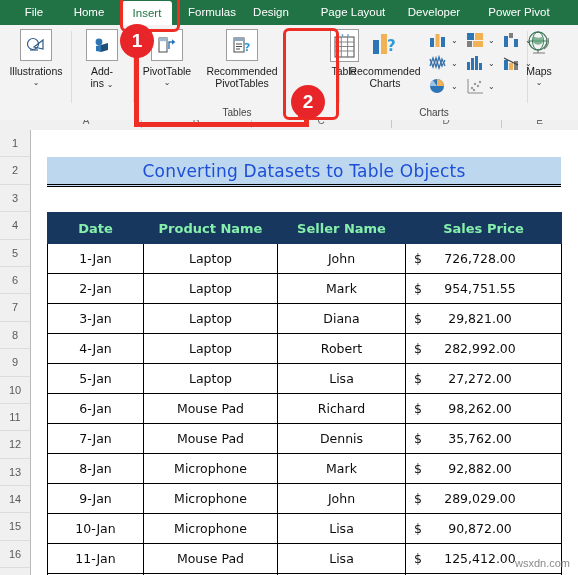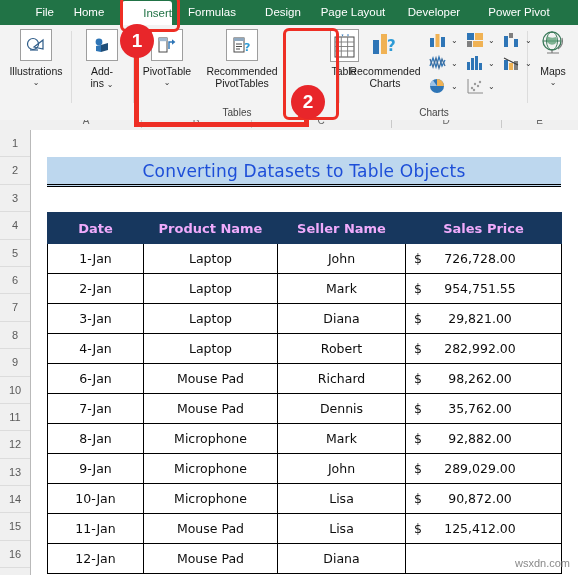--- a/index.html
+++ b/index.html
@@ -132,7 +132,7 @@
 <div id="app">
 
   <div class="tabbar">
-    <div class="tab" style="left:14px;width:40px;text-align:right;">File</div>
+    <div class="tab" style="left:14px;width:40px;">File</div>
     <div class="tab" style="left:64px;width:50px;">Home</div>
     <div class="tab active" style="left:122px;width:50px;">Insert</div>
     <div class="tab" style="left:180px;width:64px;">Formulas</div>

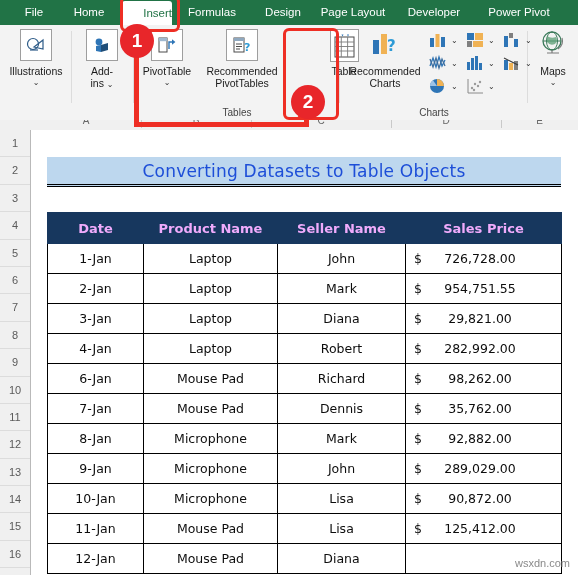--- a/index.html
+++ b/index.html
@@ -21,7 +21,7 @@
   }
   .tab.active{
     background:#ffffff;color:#217346;border-radius:3px 3px 0 0;
-    height:24px;line-height:24px;top:1px;text-align:right;
+    height:24px;line-height:24px;top:1px;
   }
 
   

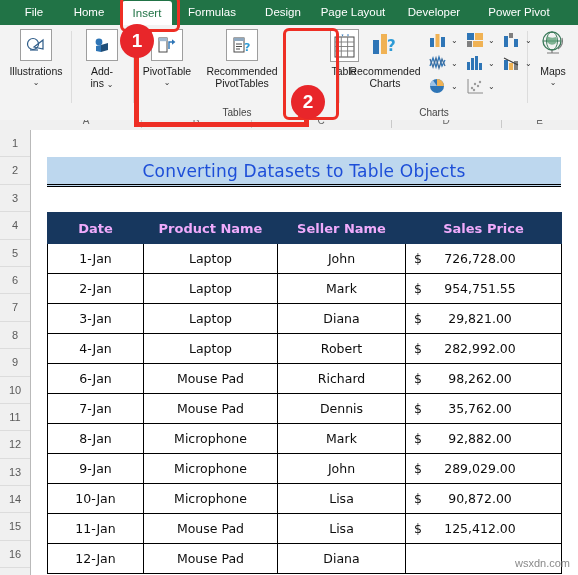--- a/index.html
+++ b/index.html
@@ -136,7 +136,7 @@
     <div class="tab" style="left:64px;width:50px;">Home</div>
     <div class="tab active" style="left:122px;width:50px;">Insert</div>
     <div class="tab" style="left:180px;width:64px;">Formulas</div>
-    <div class="tab" style="left:256px;width:54px;">Design</div>
+    <div class="tab" style="left:244px;width:54px;">Design</div>
     <div class="tab" style="left:314px;width:78px;">Page Layout</div>
     <div class="tab" style="left:400px;width:68px;">Developer</div>
     <div class="tab" style="left:476px;width:86px;">Power Pivot</div>

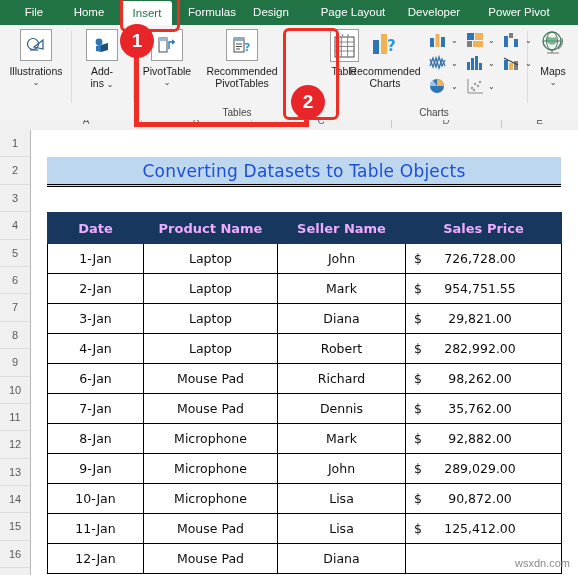--- a/index.html
+++ b/index.html
@@ -337,7 +337,7 @@
     </div>
 
     <div class="grp" style="left:528px;width:50px;"></div>
-    <div class="bigbtn" style="left:530px;width:46px;">
+    <div class="bigbtn" style="left:516px;width:46px;">
       <span class="ico">
         <svg width="30" height="32" viewBox="0 0 30 32">
           <circle cx="14" cy="12" r="9" fill="none" stroke="#3b7a5a" stroke-width="1.3"></circle>

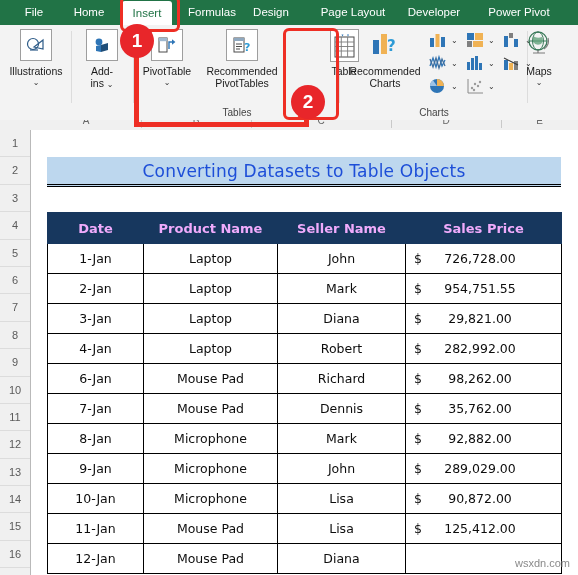--- a/index.html
+++ b/index.html
@@ -97,7 +97,7 @@
     border-collapse:collapse;table-layout:fixed;
   }
   table.xt th{
-    background:#17375e;color:#f0abfc;font-size:13px;font-weight:bold;
+    background:#17375e;color:#86efac;font-size:13px;font-weight:bold;
     height:28px;border:1px solid #17375e;text-align:center;
     font-family:"DejaVu Sans", sans-serif;
   }

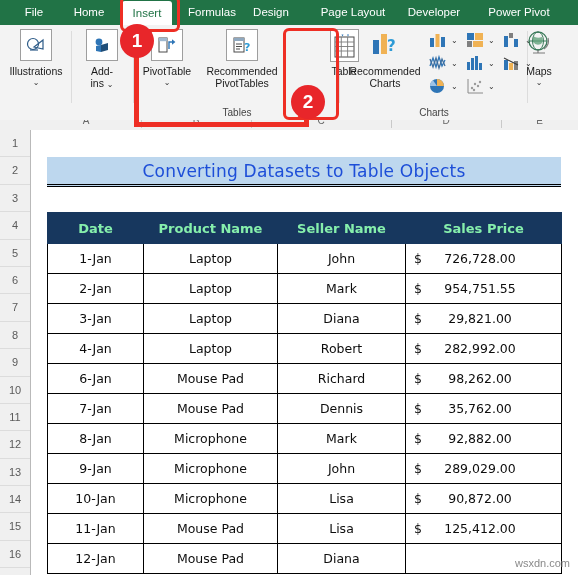--- a/index.html
+++ b/index.html
@@ -428,6 +428,12 @@
           <td class="money"><span class="cur">$</span><span>282,992.00</span></td>
         </tr>
         <tr>
+          <td>5-Jan</td>
+          <td>Laptop</td>
+          <td>Lisa</td>
+          <td class="money"><span class="cur">$</span><span>27,272.00</span></td>
+        </tr>
+        <tr>
           <td>6-Jan</td>
           <td>Mouse Pad</td>
           <td>Richard</td>

